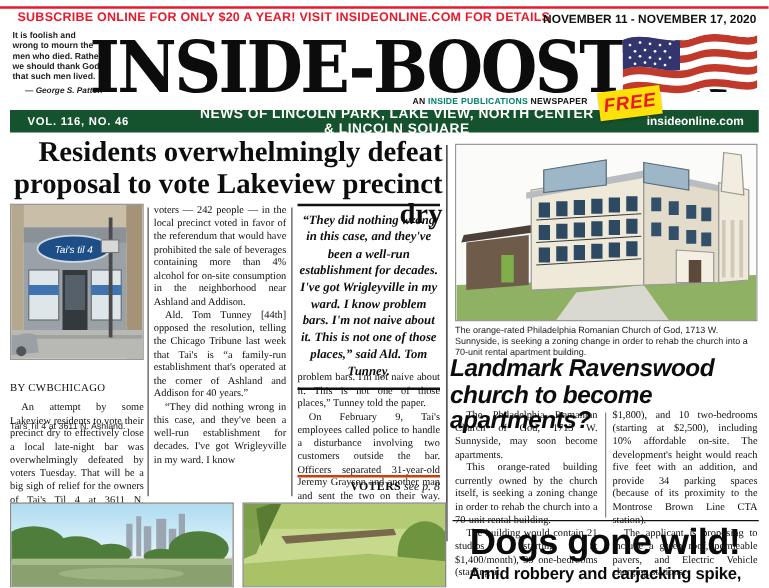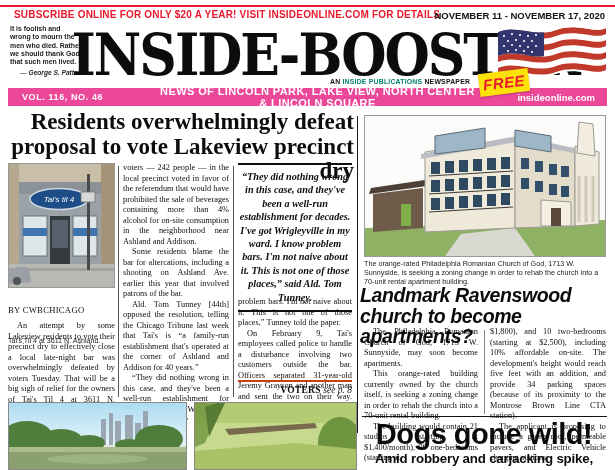--- a/index.html
+++ b/index.html
@@ -37,7 +37,7 @@
 
   
   .info-bar {
-    left:8px; top:88px; width:599px; height:18px; background:#ec4899;
+    left:8px; top:88px; width:599px; height:18px; background:#14532d;
     display:flex; align-items:center; color:#fff; font-weight:bold;
   }
   .info-vol { font-size:9px; padding-left:14px; letter-spacing:.6px; width:150px; }

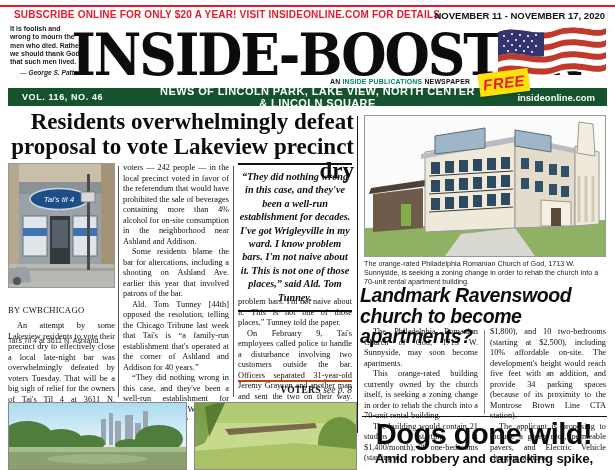--- a/index.html
+++ b/index.html
@@ -187,7 +187,6 @@
   </div>
 <div class="abs bodycol" style="left:123px; top:163px; width:106px;">
     <p class="para flush">voters — 242 people — in the local precinct voted in favor of the referendum that would have prohibited the sale of beverages containing more than 4% alcohol for on-site consumption in the neighborhood near Ashland and Addison.</p>
-    <p class="para">Some residents blame the bar for altercations, including a shooting on Ashland Ave. earlier this year that involved patrons of the bar.</p>
     <p class="para">Ald. Tom Tunney [44th] opposed the resolution, telling the Chicago Tribune last week that Tai's is “a family-run establishment that's operated at the corner of Ashland and Addison for 40 years.”</p>
     <p class="para">“They did nothing wrong in this case, and they've been a well-run establishment for decades. I've got Wrigleyville in my ward. I know</p>
   </div>

